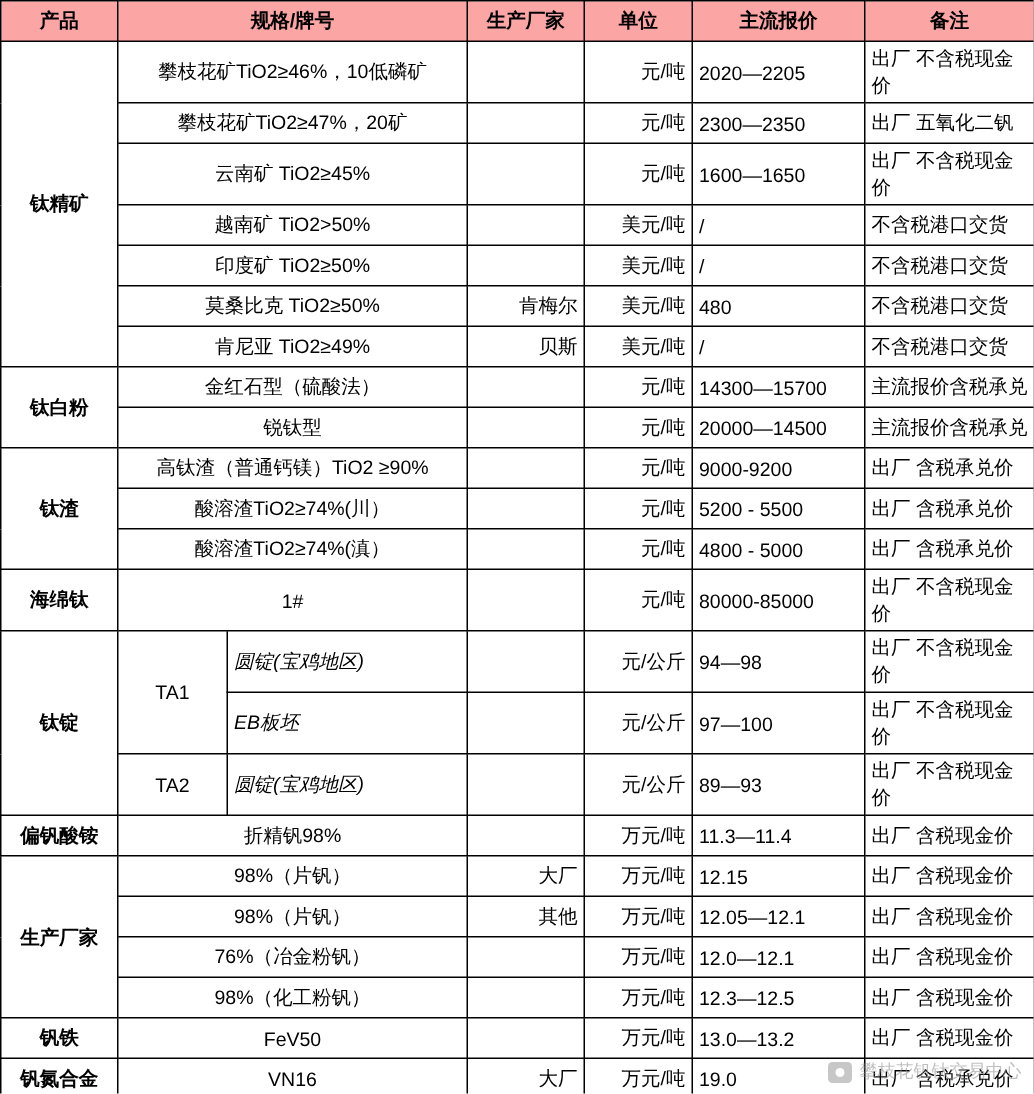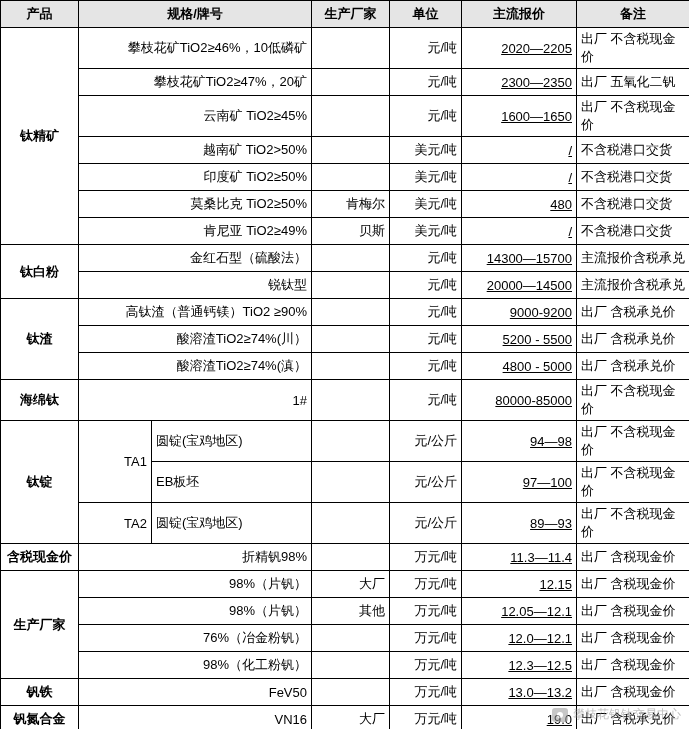--- a/index.html
+++ b/index.html
@@ -29,7 +29,7 @@
     vertical-align: middle;
   }
   thead th {
-    background: #e5e5e5;
+    background: #fca5a5;
     color: #ffffff;
     font-weight: bold;
     text-align: center;

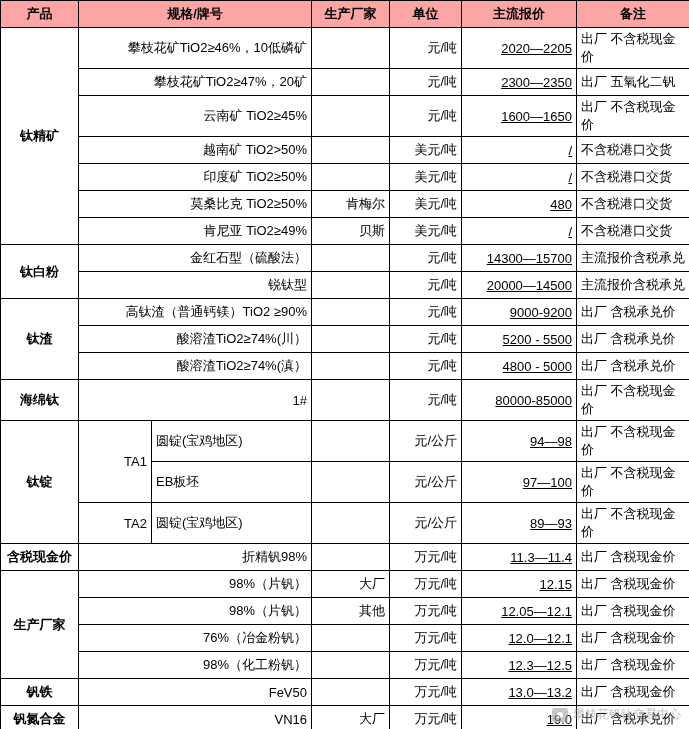--- a/index.html
+++ b/index.html
@@ -42,7 +42,7 @@
     font-size: 14px;
   }
   .c-spec {
-    text-align: right;
+    text-align: center;
     padding-left: 6px;
     margin-left: 31px;
   }

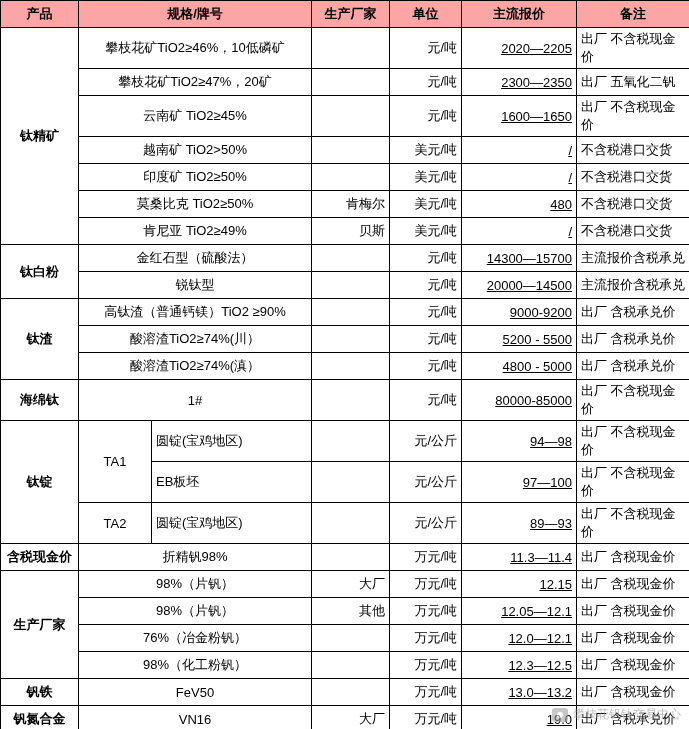--- a/index.html
+++ b/index.html
@@ -57,8 +57,7 @@
     text-align: right;
   }
   .c-price {
-    text-align: right;
-    text-decoration: underline;
+    text-align: left;
   }
   .c-remark {
     text-align: left;

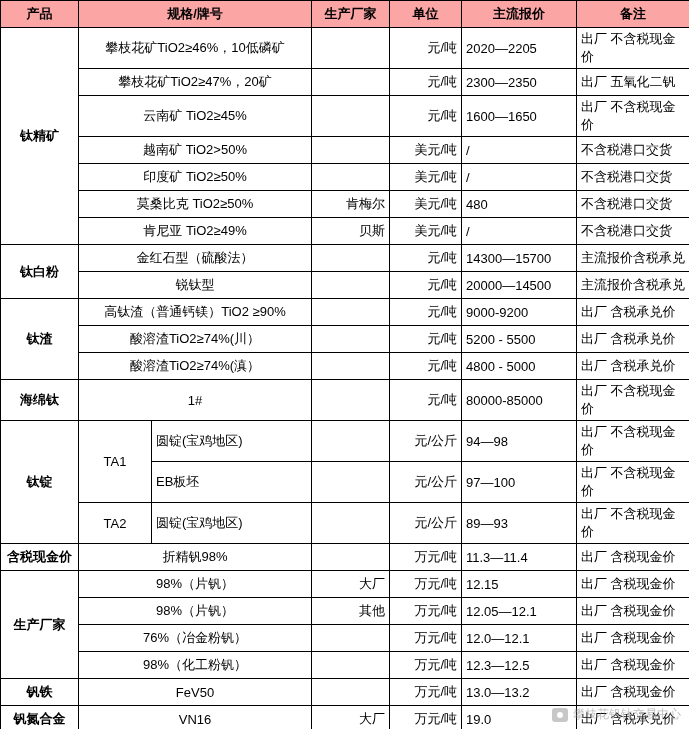--- a/index.html
+++ b/index.html
@@ -49,6 +49,7 @@
   .c-spec-sub {
     text-align: left;
     padding-left: 6px;
+    font-style: italic;
   }
   .c-maker {
     text-align: right;

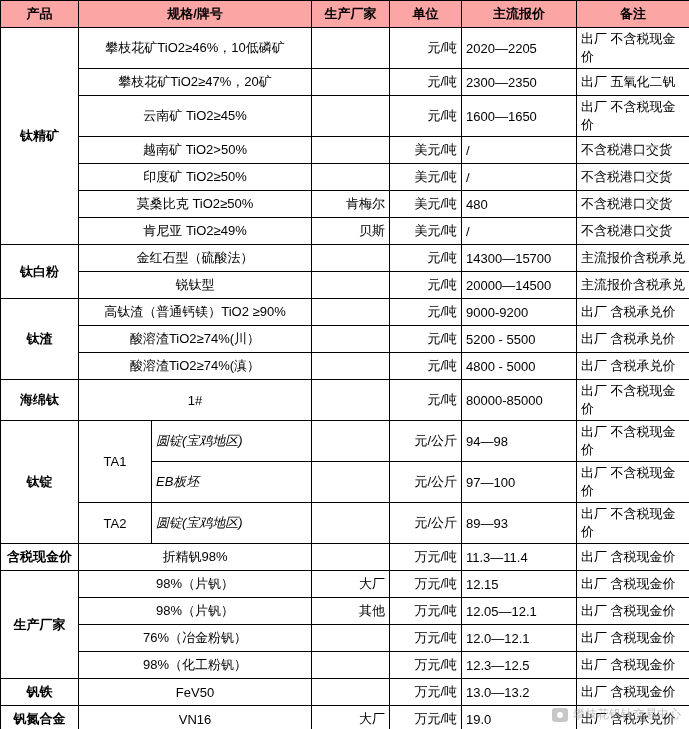--- a/index.html
+++ b/index.html
@@ -247,7 +247,7 @@
         <td class="c-remark">出厂 不含税现金价</td>
       </tr>
       <tr>
-        <td class="c-product">含税现金价</td>
+        <td class="c-product">偏钒酸铵</td>
         <td class="c-spec" colspan="2">折精钒98%</td>
         <td class="c-maker"></td>
         <td class="c-unit">万元/吨</td>

